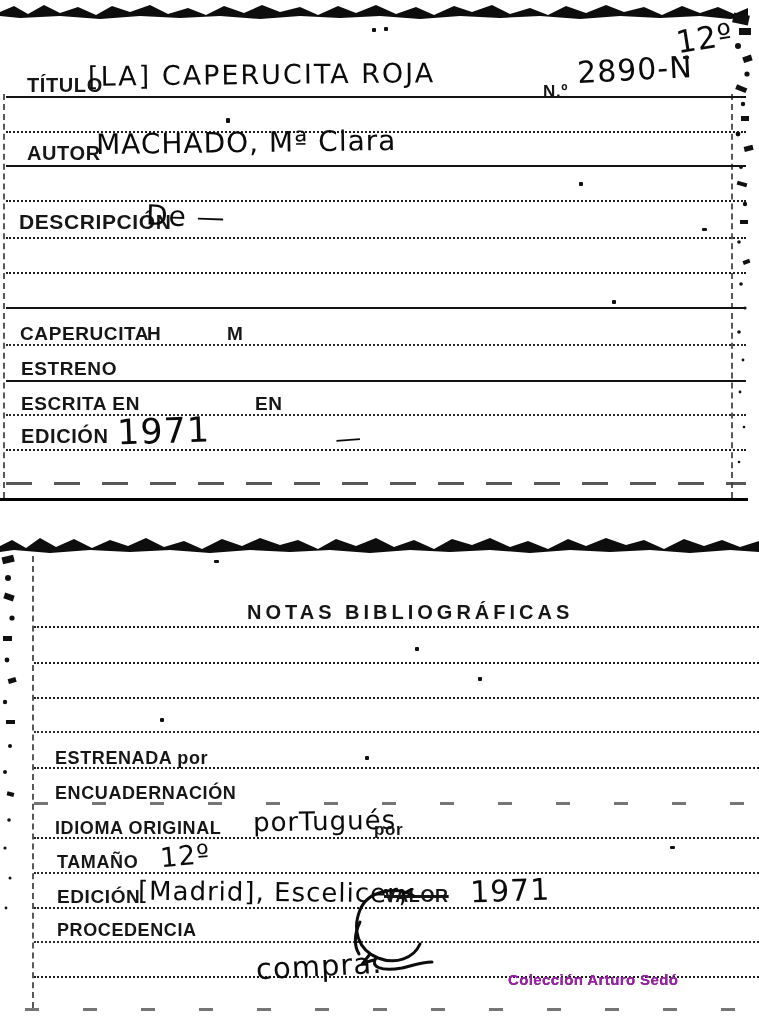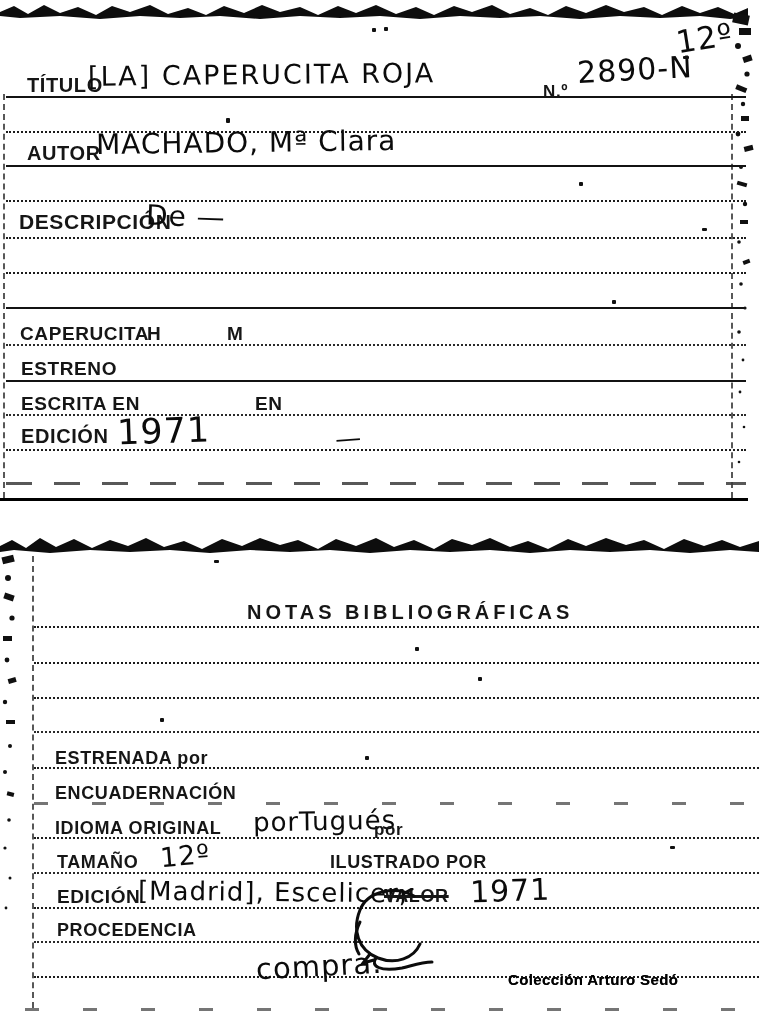--- a/index.html
+++ b/index.html
@@ -178,7 +178,6 @@
 
   <span class="lbl" style="left:57px;top:852px;font-size:18px;">TAMAÑO</span>
   <span class="hw" style="left:160px;top:840px;font-size:27px;transform:rotate(-5deg);">12º</span>
-  <span class="lbl" style="left:330px;top:852px;font-size:18px;">ILUSTRADO POR</span>
 
   <span class="lbl" style="left:57px;top:886px;font-size:19px;">EDICIÓN</span>
   <span class="hw" style="left:138px;top:877px;font-size:26px;transform:rotate(.6deg);">[Madrid], Escelicer,</span>

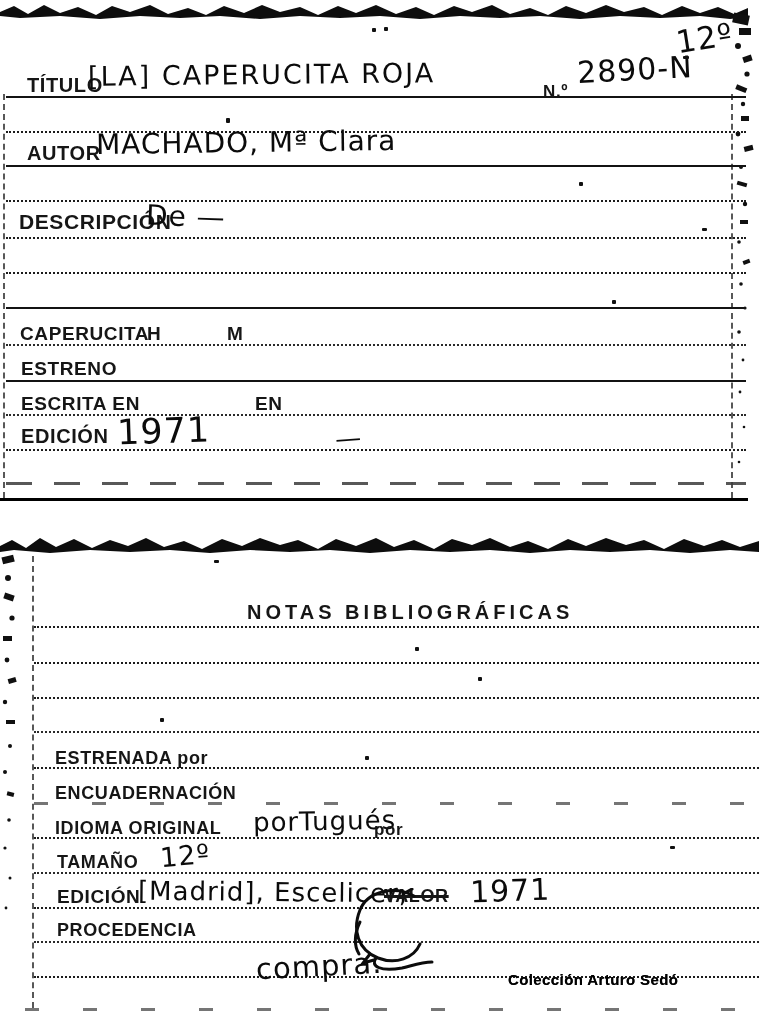--- a/index.html
+++ b/index.html
@@ -33,7 +33,7 @@
   .strike { text-decoration:line-through; text-decoration-thickness:3px; }
   .speck { position:absolute; background:#111; border-radius:1px; }
   .stamp {
-    position:absolute; font-weight:700; color:#000000; letter-spacing:.4px;
+    position:absolute; font-weight:700; color:#a21caf; letter-spacing:.4px;
     white-space:nowrap; text-shadow:0 0 .6px #444;
   }
   svg { position:absolute; display:block; }

